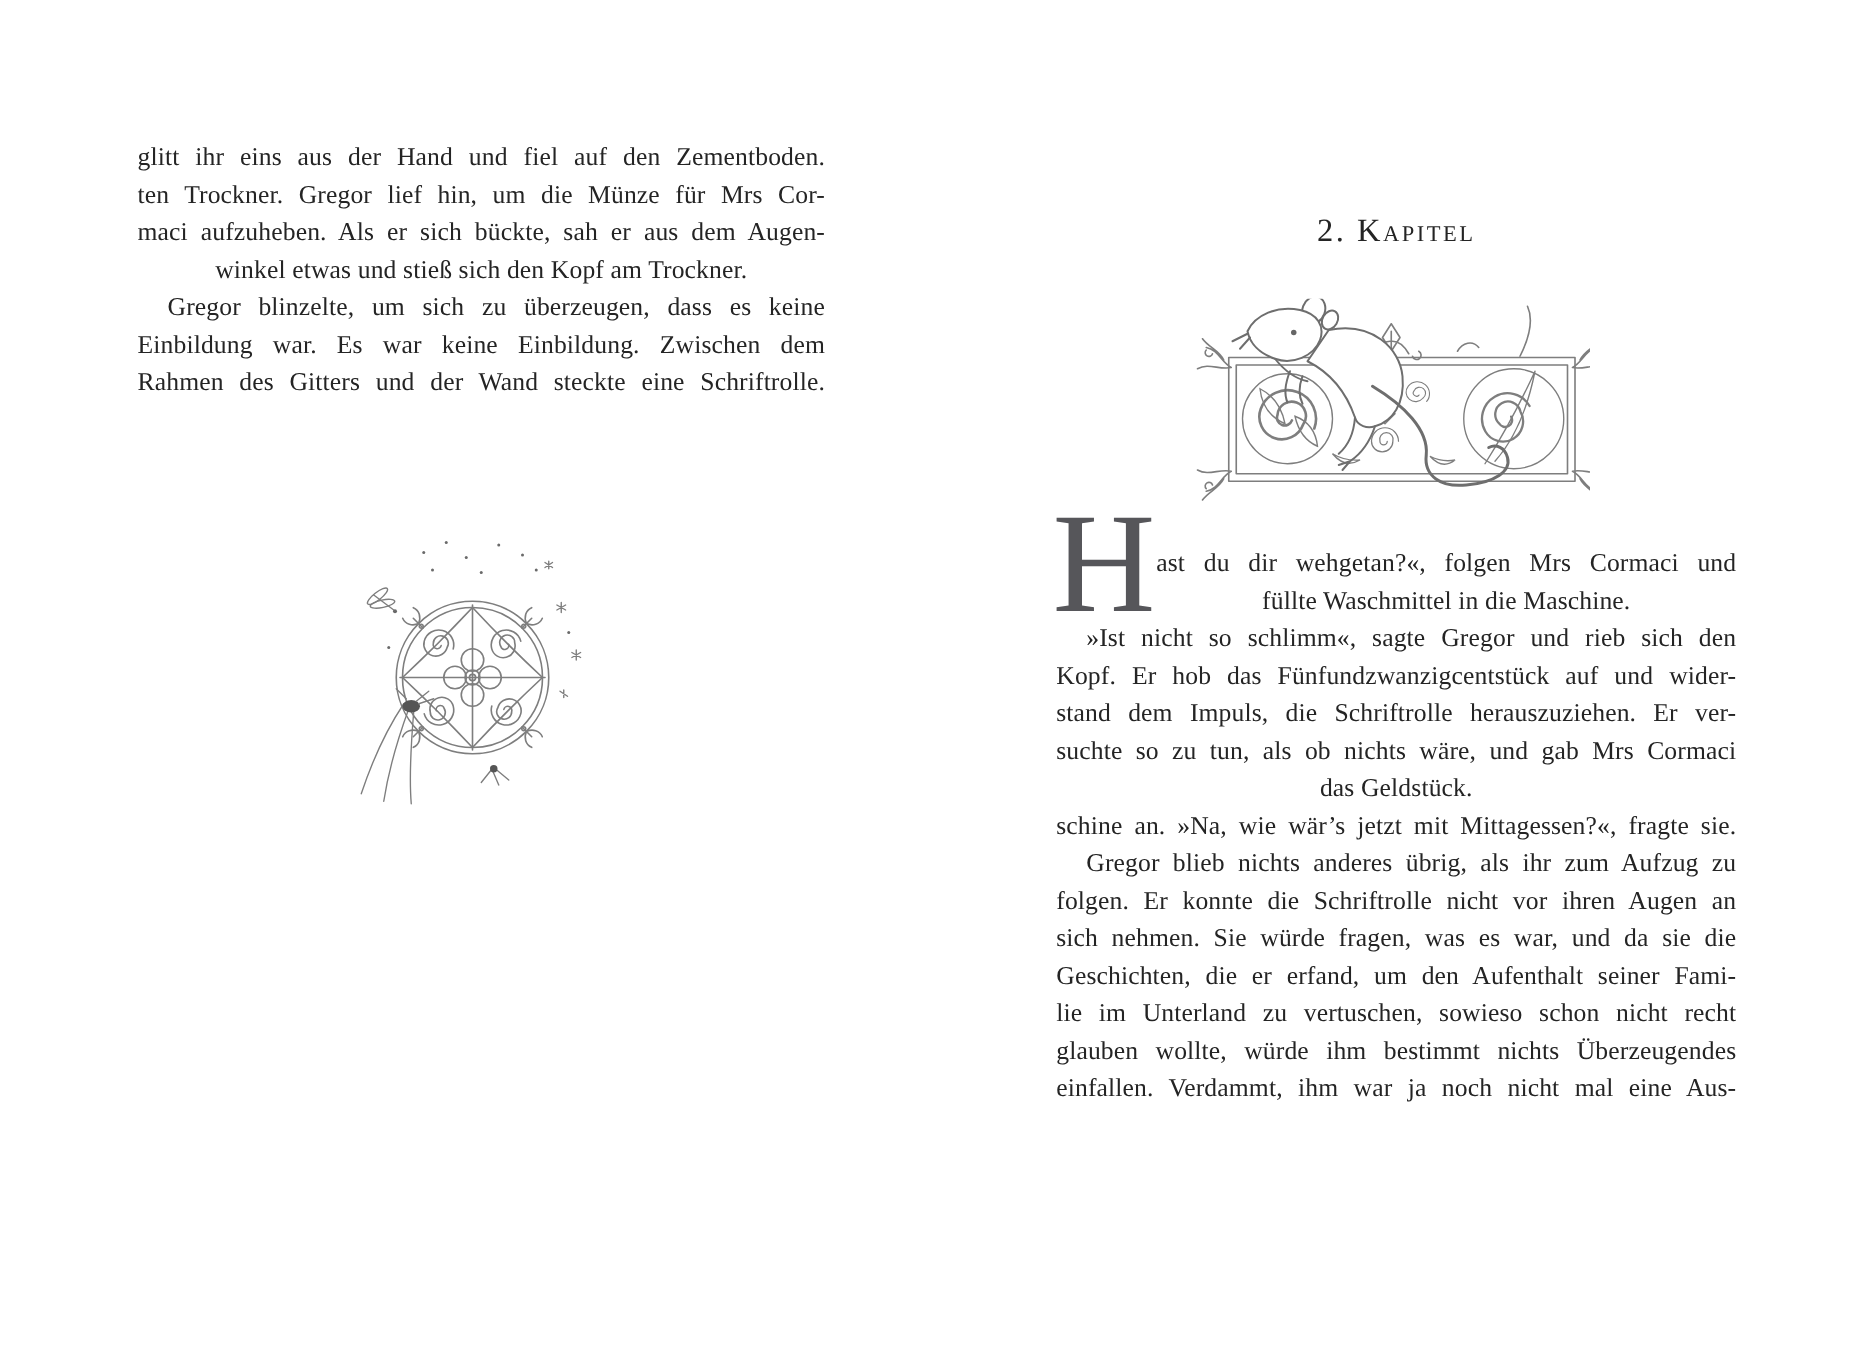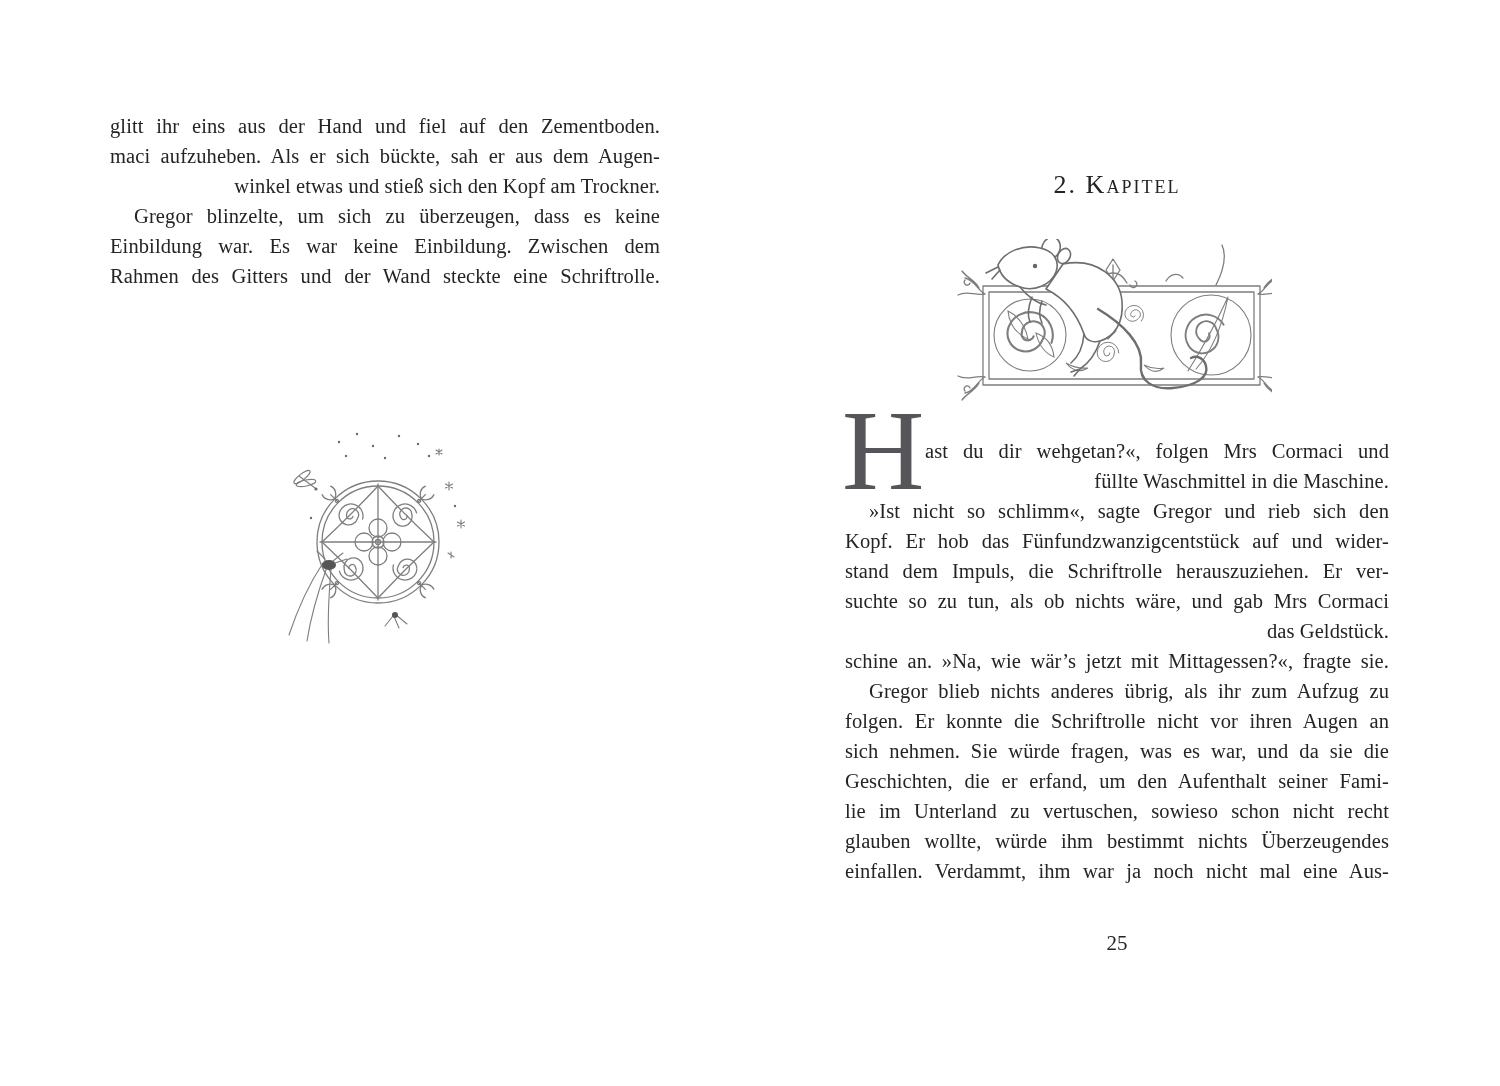--- a/index.html
+++ b/index.html
@@ -53,6 +53,7 @@
   <div>
     <div id="left-text" class="textblock">
       <div class="line j">glitt ihr eins aus der Hand und fiel auf den Zementboden.</div>
+      <div class="line j">ten Trockner. Gregor lief hin, um die Münze für Mrs Cor-</div>
       <div class="line j">maci aufzuheben. Als er sich bückte, sah er aus dem Augen-</div>
       <div class="line">winkel etwas und stieß sich den Kopf am Trockner.</div>
       <div class="line j indent">Gregor blinzelte, um sich zu überzeugen, dass es keine</div>

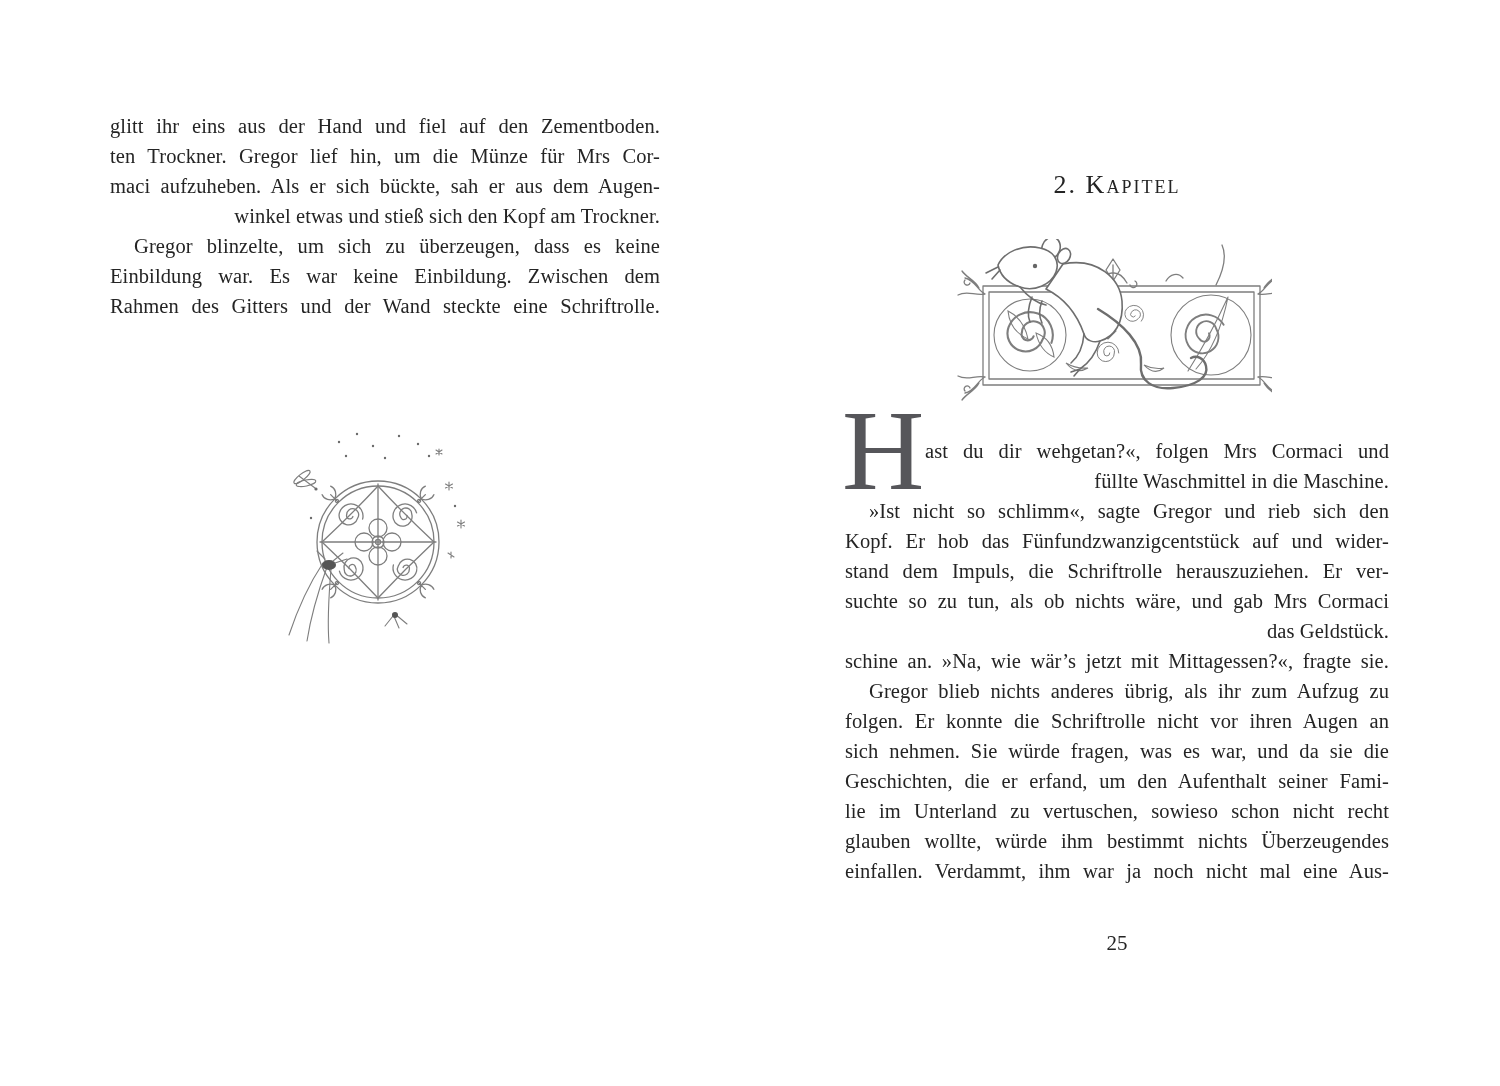--- a/index.html
+++ b/index.html
@@ -12,7 +12,7 @@
   .textblock{position:absolute;font-family:Liberation Serif, serif;}
   .line{
     height:30px;line-height:30px;font-size:20.5px;overflow:hidden;
-    text-align:right;letter-spacing:0.1px;
+    text-align:center;letter-spacing:0.1px;
   }
   .line.j{text-align:justify;text-align-last:justify;}
   .line.indent{text-indent:24px;}

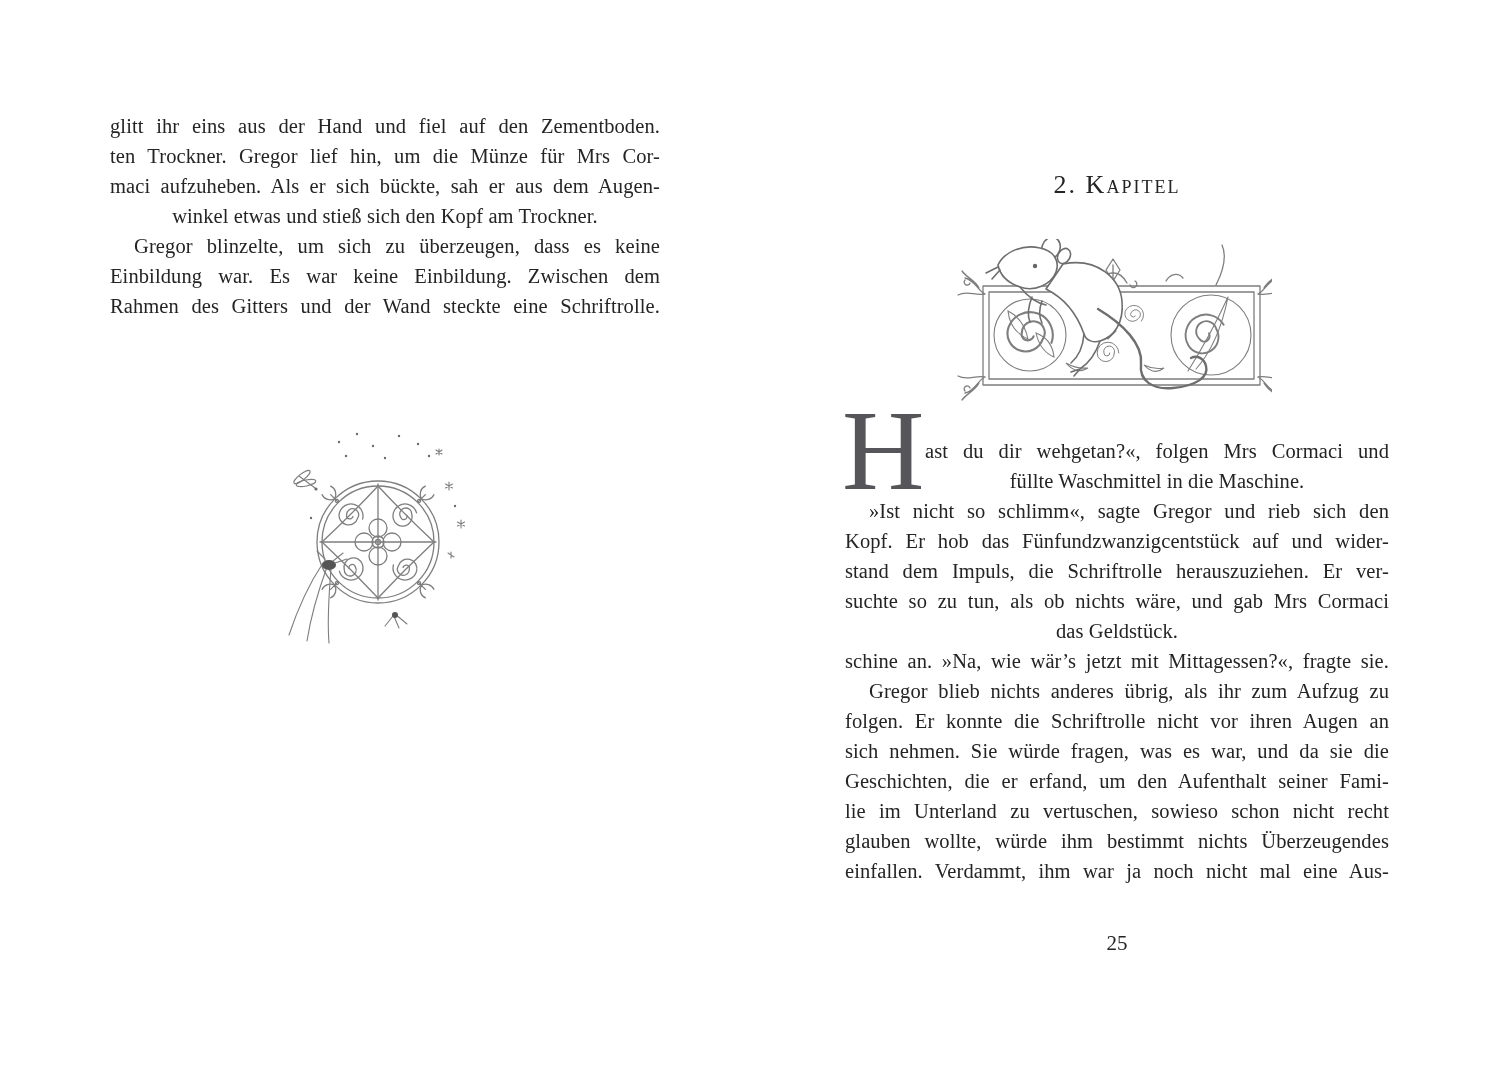--- a/index.html
+++ b/index.html
@@ -204,7 +204,6 @@
       <div class="line j">einfallen. Verdammt, ihm war ja noch nicht mal eine Aus-</div>
     </div>
 
-    <div id="page-number">25</div>
   </div>
 </div>
 

